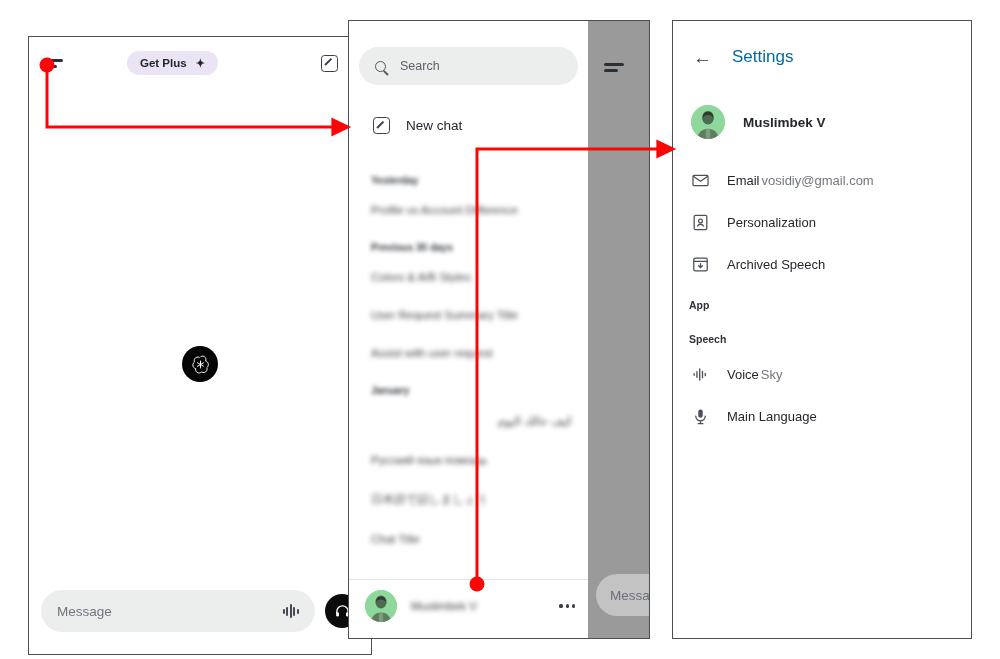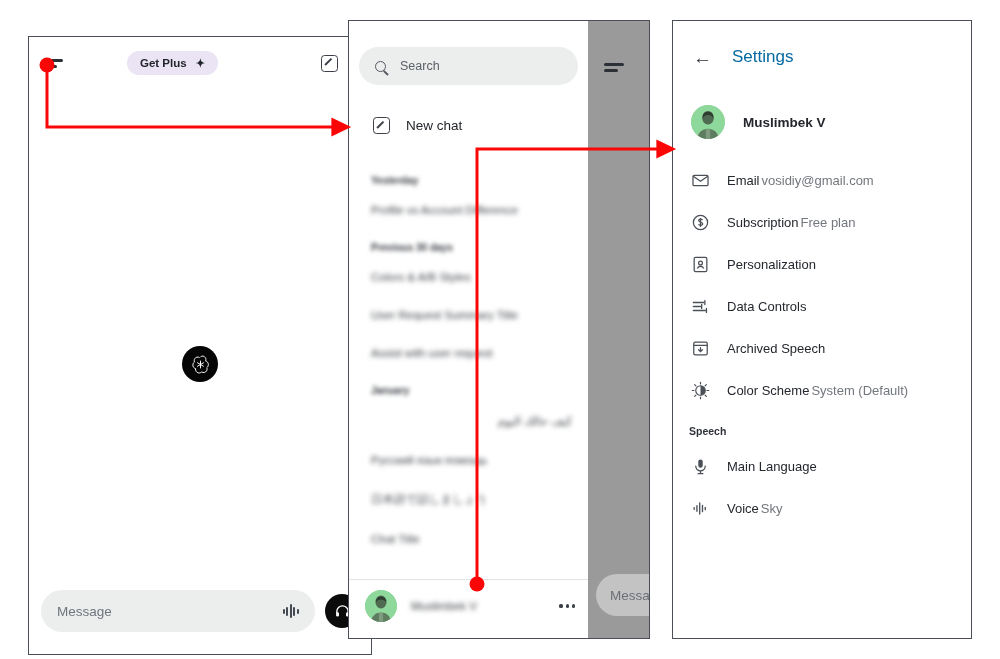--- a/index.html
+++ b/index.html
@@ -324,18 +324,6 @@
         </span>
       </div>
 
-      <div class="s-item">
-        <span class="s-ico">
-          <svg width="19" height="19" viewBox="0 0 24 24" fill="none" stroke="#4b5058" stroke-width="1.6">
-            <circle cx="12" cy="12" r="9"></circle>
-              <path d="M14.5 9c-.6-.9-1.5-1.2-2.5-1.2-1.3 0-2.3.7-2.3 1.8 0 2.6 5 1.3 5 4 0 1.2-1.1 1.9-2.6 1.9-1.1 0-2.1-.4-2.6-1.3M12 6.3v11.4"></path>
-          </svg>
-        </span>
-        <span class="s-txt">
-          <span class="s-label">Subscription</span>
-          <span class="s-sub">Free plan</span>
-        </span>
-      </div>
 
       <div class="s-item">
         <span class="s-ico">

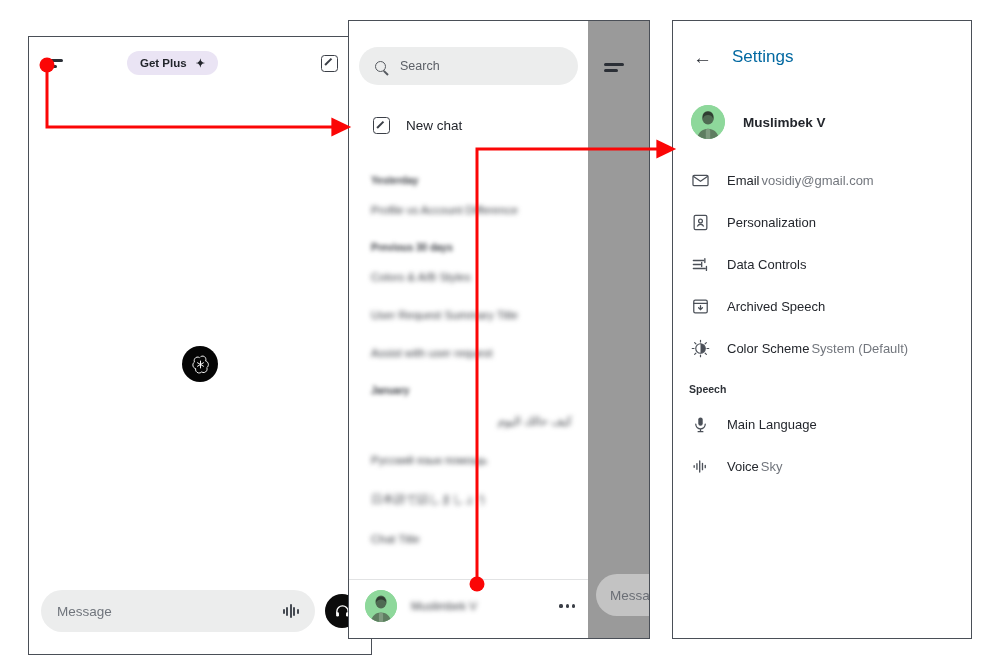--- a/index.html
+++ b/index.html
@@ -338,17 +338,6 @@
         </span>
       </div>
 
-      <div class="s-item">
-        <span class="s-ico">
-          <svg width="19" height="19" viewBox="0 0 24 24" fill="none" stroke="#4b5058" stroke-width="1.7" stroke-linecap="round">
-            <path d="M3 7h13M3 12h9M3 17h15"></path>
-              <path d="M17.5 4.5v5M13.5 9.5v5M19.5 14.5v5"></path>
-          </svg>
-        </span>
-        <span class="s-txt">
-          <span class="s-label">Data Controls</span>
-        </span>
-      </div>
 
       <div class="s-item">
         <span class="s-ico">

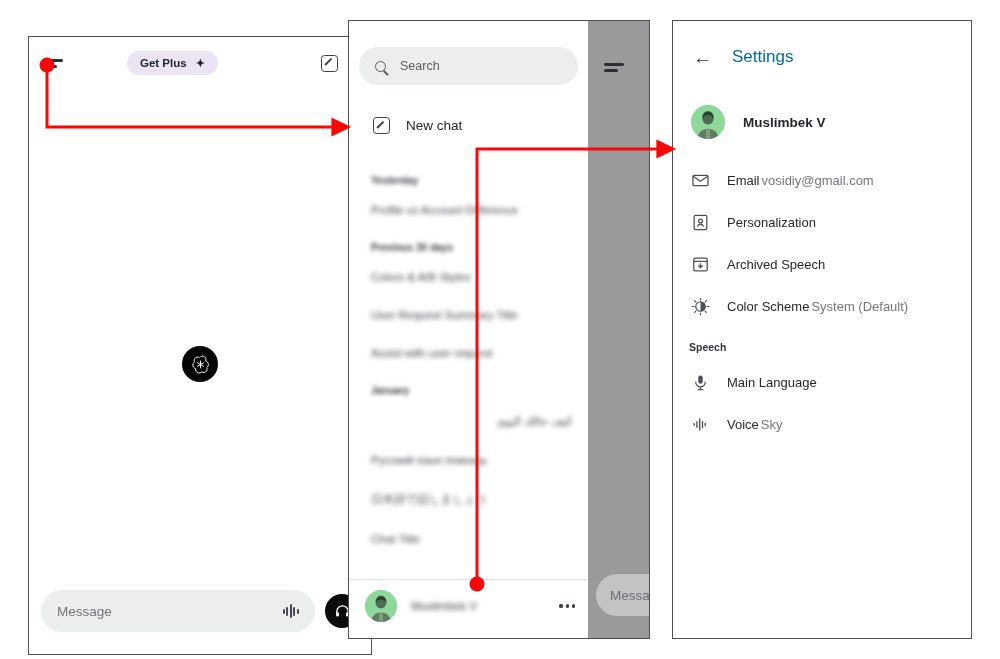--- a/index.html
+++ b/index.html
@@ -352,6 +352,7 @@
         </span>
       </div>
 
+      <div class="s-group-label">App</div>
 
       <div class="s-item">
         <span class="s-ico">

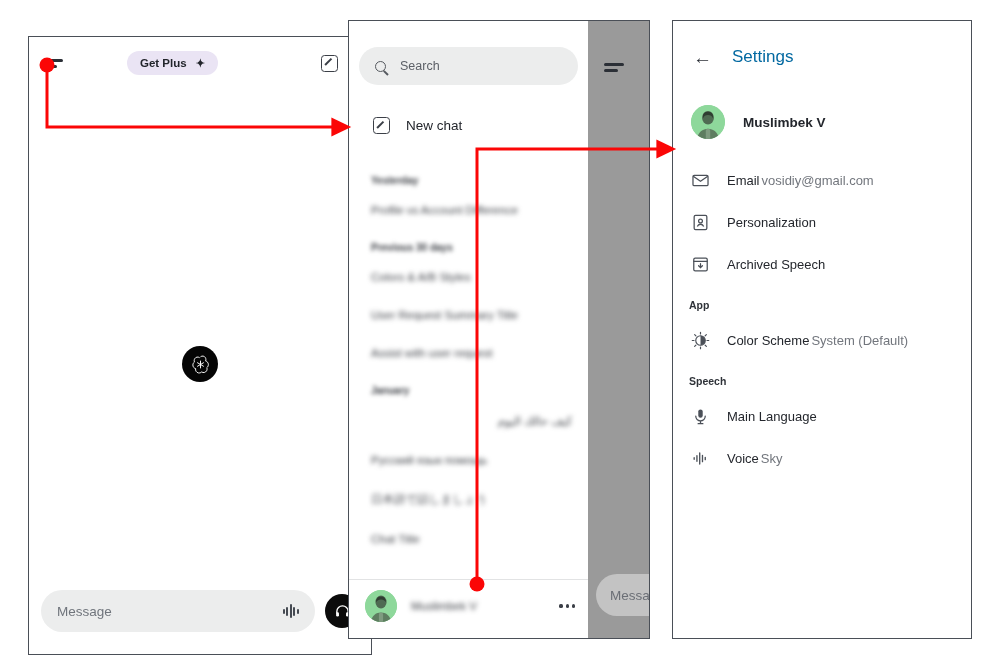--- a/index.html
+++ b/index.html
@@ -354,19 +354,6 @@
 
       <div class="s-group-label">App</div>
 
-      <div class="s-item">
-        <span class="s-ico">
-          <svg width="19" height="19" viewBox="0 0 24 24" fill="none" stroke="#4b5058" stroke-width="1.5">
-            <circle cx="12" cy="12" r="6"></circle>
-            <path d="M12 6a6 6 0 0 1 0 12z" fill="#4b5058" stroke="none"></path>
-            <path d="M12 1.6v2.2M12 20.2v2.2M1.6 12h2.2M20.2 12h2.2M4.6 4.6l1.6 1.6M17.8 17.8l1.6 1.6M19.4 4.6l-1.6 1.6M6.2 17.8l-1.6 1.6" stroke-linecap="round"></path>
-          </svg>
-        </span>
-        <span class="s-txt">
-          <span class="s-label">Color Scheme</span>
-          <span class="s-sub">System (Default)</span>
-        </span>
-      </div>
 
       <div class="s-group-label">Speech</div>
 

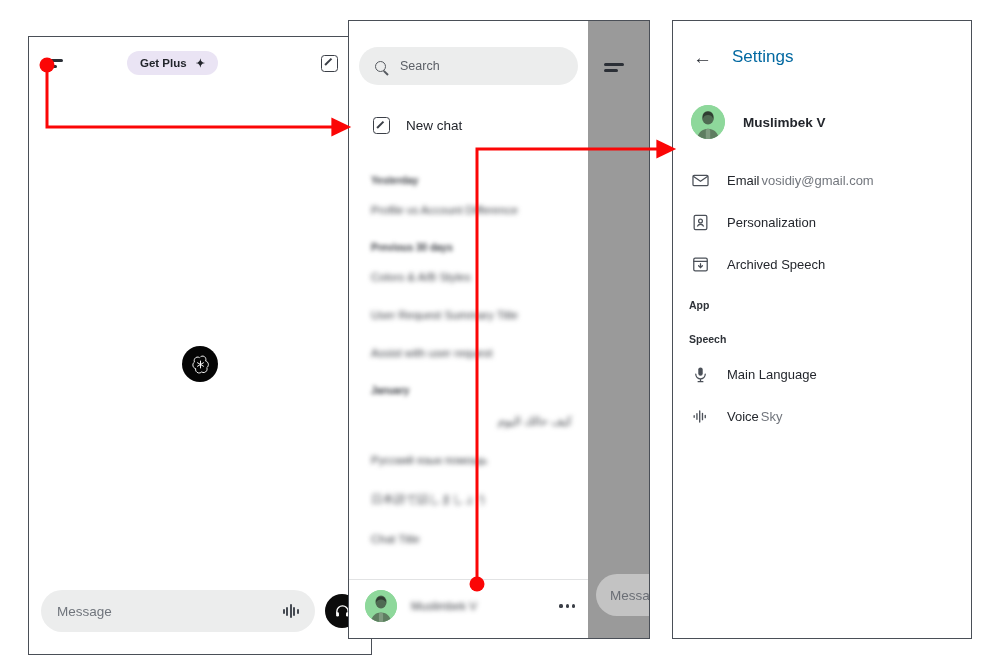--- a/index.html
+++ b/index.html
@@ -359,6 +359,18 @@
 
       <div class="s-item">
         <span class="s-ico">
+          <svg width="19" height="19" viewBox="0 0 24 24" stroke="#4b5058" stroke-width="1.7" stroke-linecap="round">
+            <path d="M4 11v2M7.5 8.5v7M11 5v14M14.5 8v8M18 10.5v3"></path>
+          </svg>
+        </span>
+        <span class="s-txt">
+          <span class="s-label">Voice</span>
+          <span class="s-sub">Sky</span>
+        </span>
+      </div>
+
+      <div class="s-item">
+        <span class="s-ico">
           <svg width="19" height="19" viewBox="0 0 24 24" fill="none" stroke="#4b5058" stroke-width="1.6" stroke-linecap="round">
             <rect x="9.2" y="3" width="5.6" height="10.5" rx="2.8" fill="#4b5058" stroke="none"></rect>
             <path d="M6 11.5a6 6 0 0 0 12 0M12 17.5V21M9 21h6"></path>
@@ -366,18 +378,6 @@
         </span>
         <span class="s-txt">
           <span class="s-label">Main Language</span>
-        </span>
-      </div>
-
-      <div class="s-item">
-        <span class="s-ico">
-          <svg width="19" height="19" viewBox="0 0 24 24" stroke="#4b5058" stroke-width="1.7" stroke-linecap="round">
-            <path d="M4 11v2M7.5 8.5v7M11 5v14M14.5 8v8M18 10.5v3"></path>
-          </svg>
-        </span>
-        <span class="s-txt">
-          <span class="s-label">Voice</span>
-          <span class="s-sub">Sky</span>
         </span>
       </div>
     </div>

